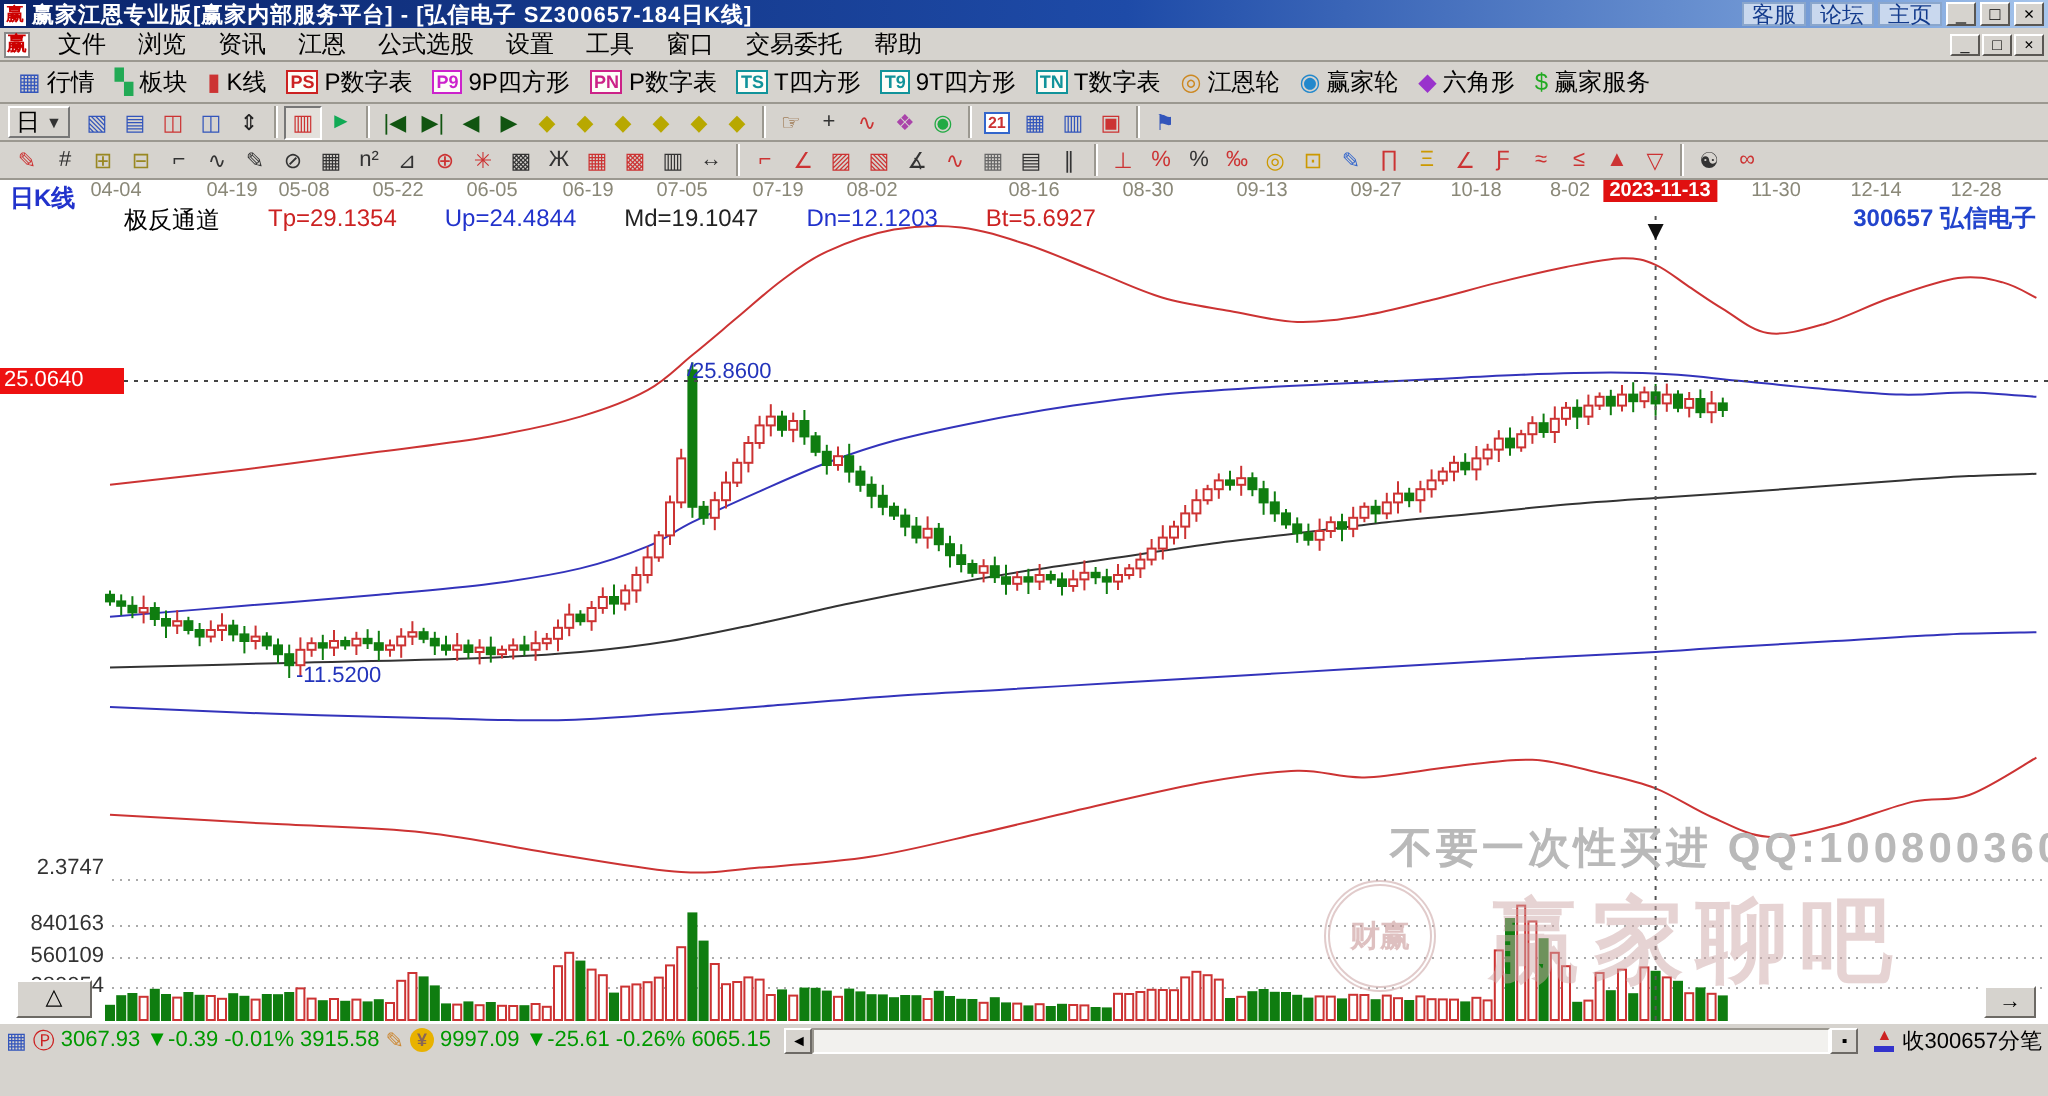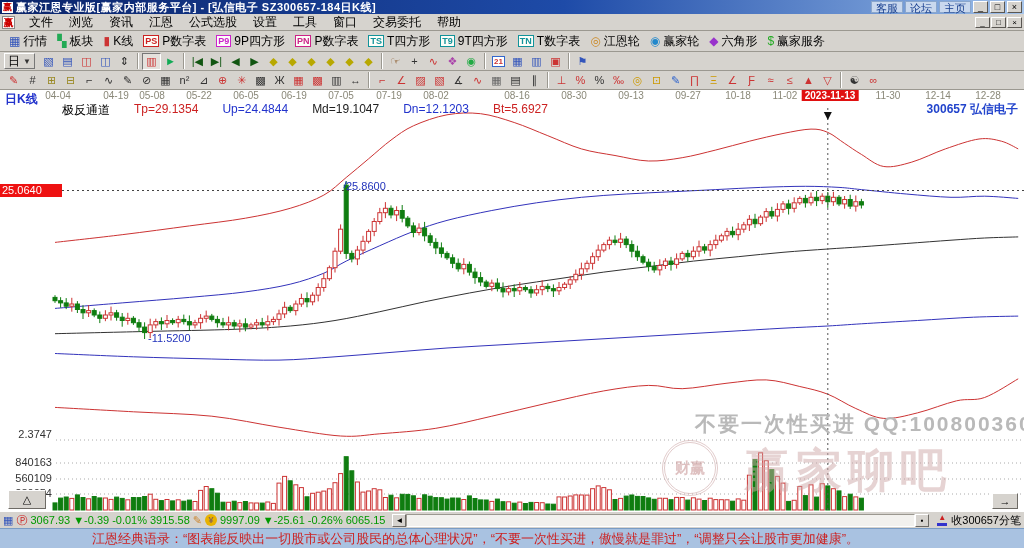--- a/index.html
+++ b/index.html
@@ -430,7 +430,7 @@
         <span class="dlab" style="left: 631px;">09-13</span>
         <span class="dlab" style="left: 688px;">09-27</span>
         <span class="dlab" style="left: 738px;">10-18</span>
-        <span class="dlab" style="left: 785px;">11-02</span>
+        <span class="dlab" style="left: 785px;">8-02</span>
         <span class="dlab cur" style="left: 830px;">2023-11-13</span>
         <span class="dlab" style="left: 888px;">11-30</span>
         <span class="dlab" style="left: 938px;">12-14</span>

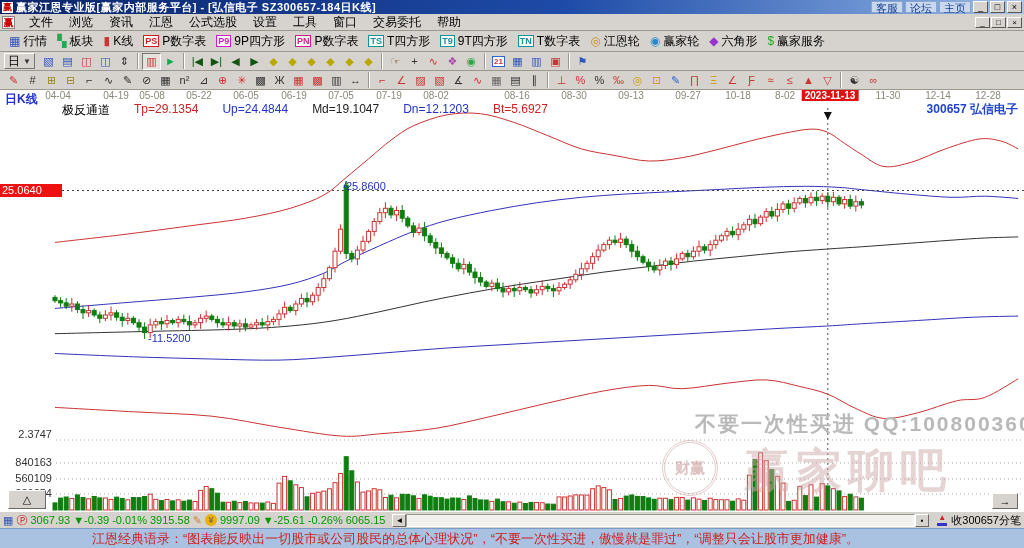--- a/index.html
+++ b/index.html
@@ -939,7 +939,6 @@
     <span>收300657分笔</span>
   </div>
 
-  <div class="msgbar">江恩经典语录：“图表能反映出一切股市或公司股民的总体心理状况”，“不要一次性买进，傲慢就是罪过”，“调整只会让股市更加健康”。</div>
 
 </div>
 

